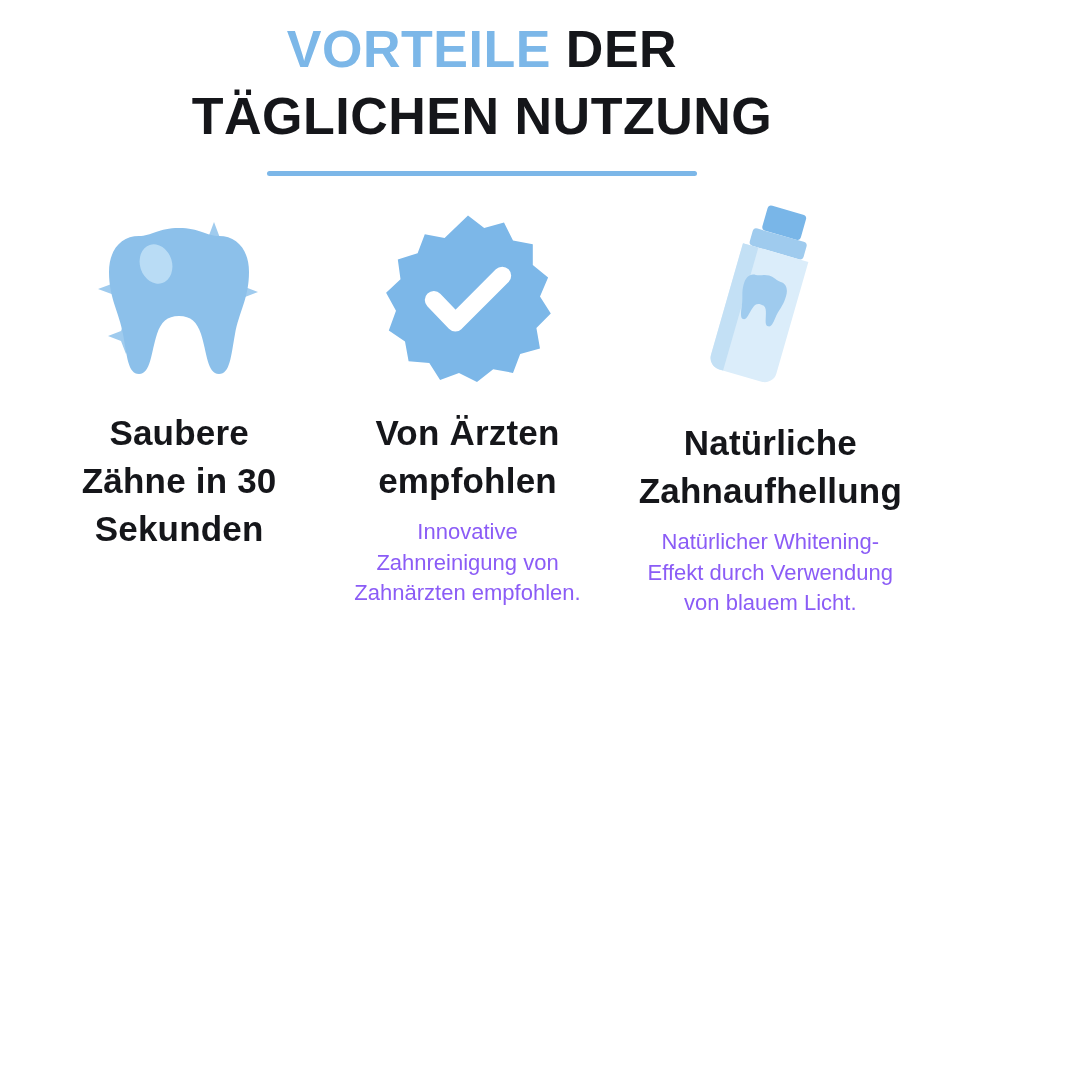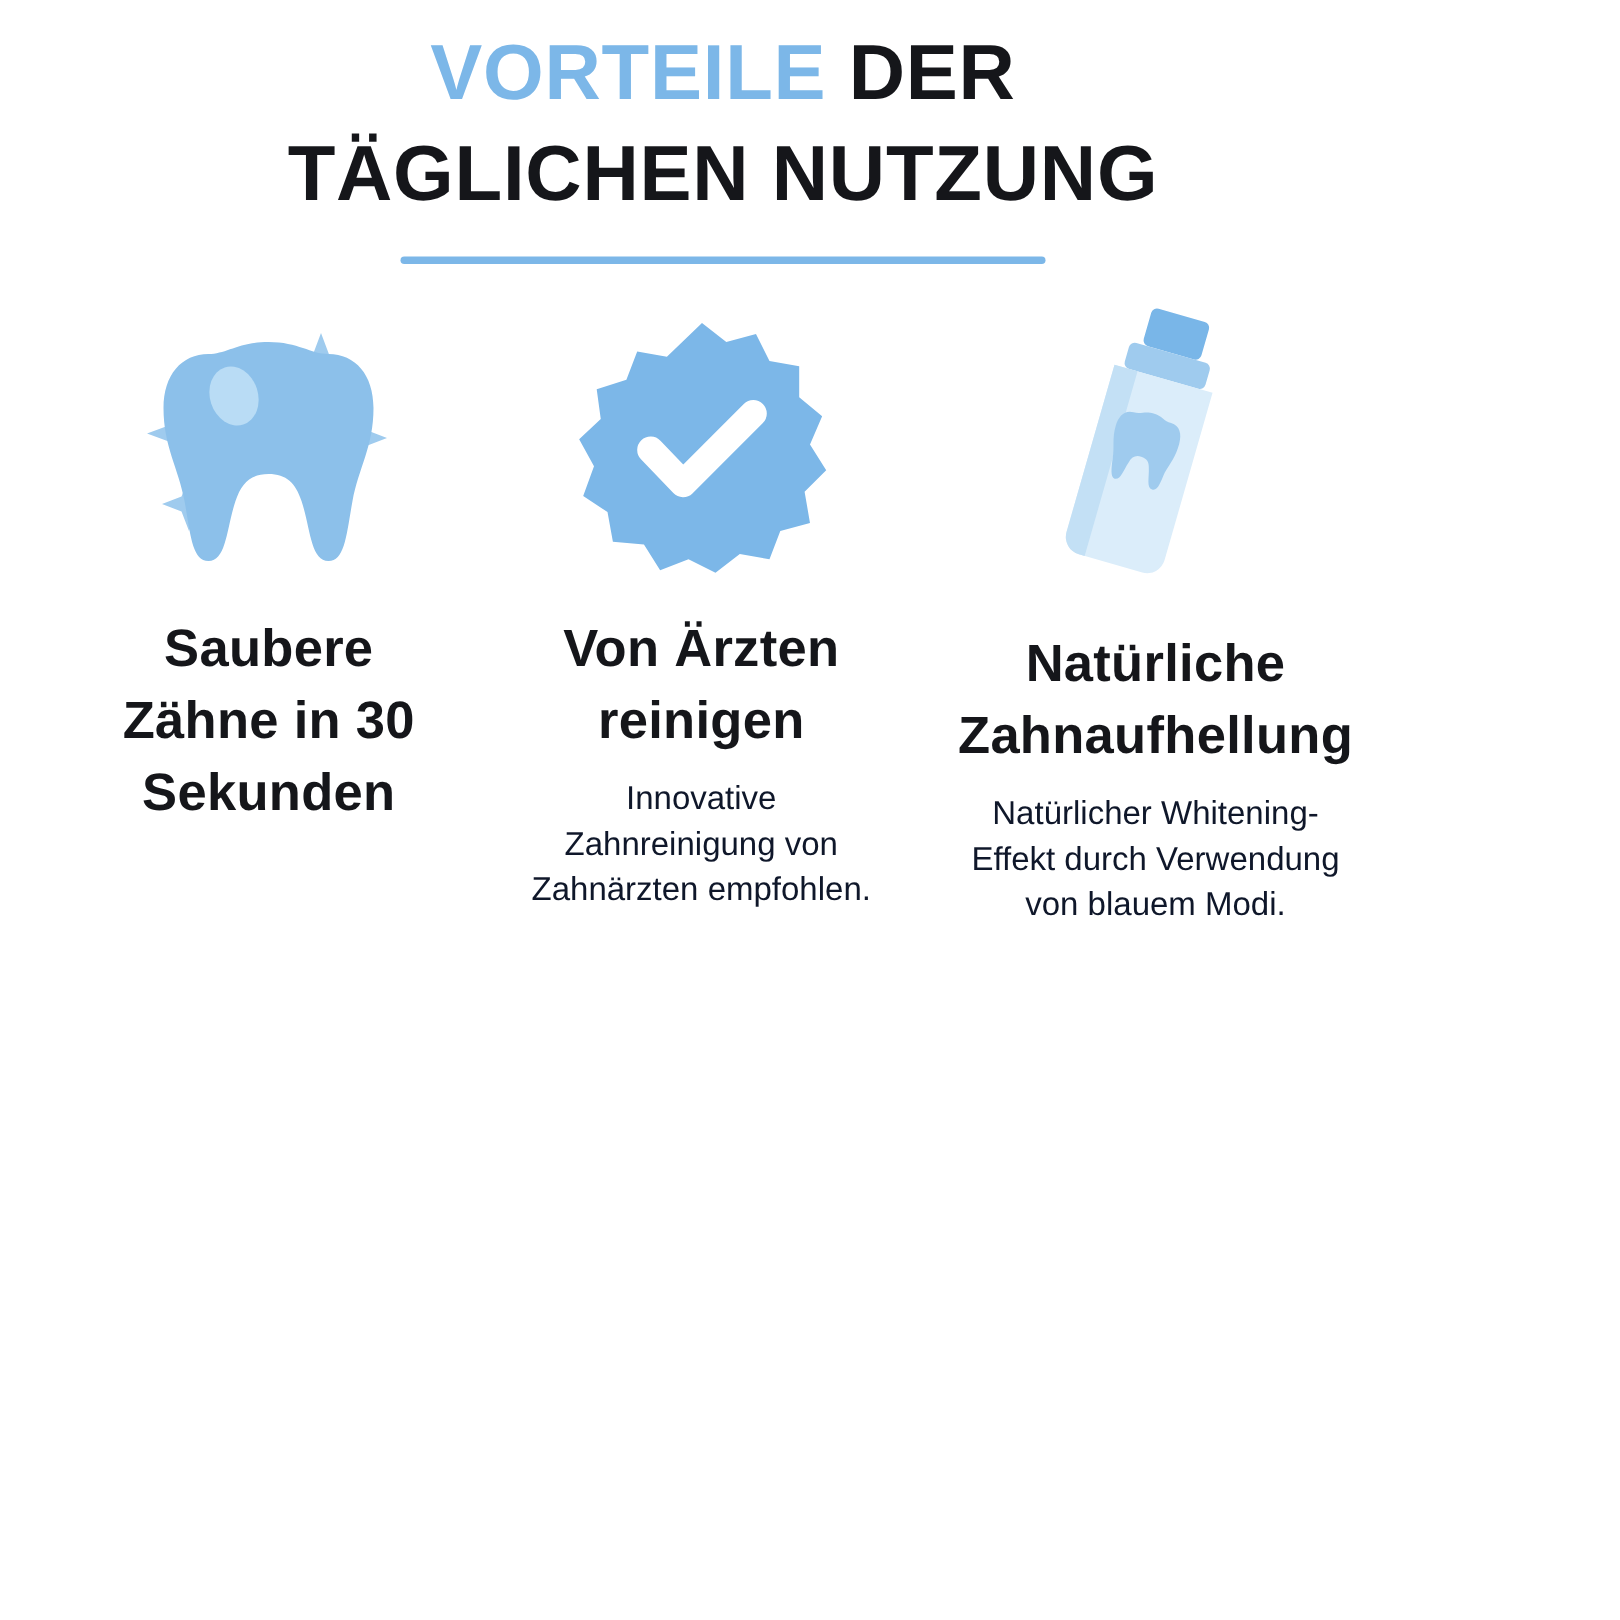--- a/index.html
+++ b/index.html
@@ -138,7 +138,7 @@
           <path d="M62 100 l24 25 52 -52" fill="none" stroke="#ffffff" stroke-width="20" stroke-linecap="round" stroke-linejoin="round"></path>
         </svg>
       </div>
-      <div class="card-title">Von Ärzten reinigen</div>
+      <div class="card-title">Von Ärzten empfohlen</div>
       <div class="card-desc">Innovative Zahnreinigung von Zahnärzten empfohlen.</div>
     </div>
 

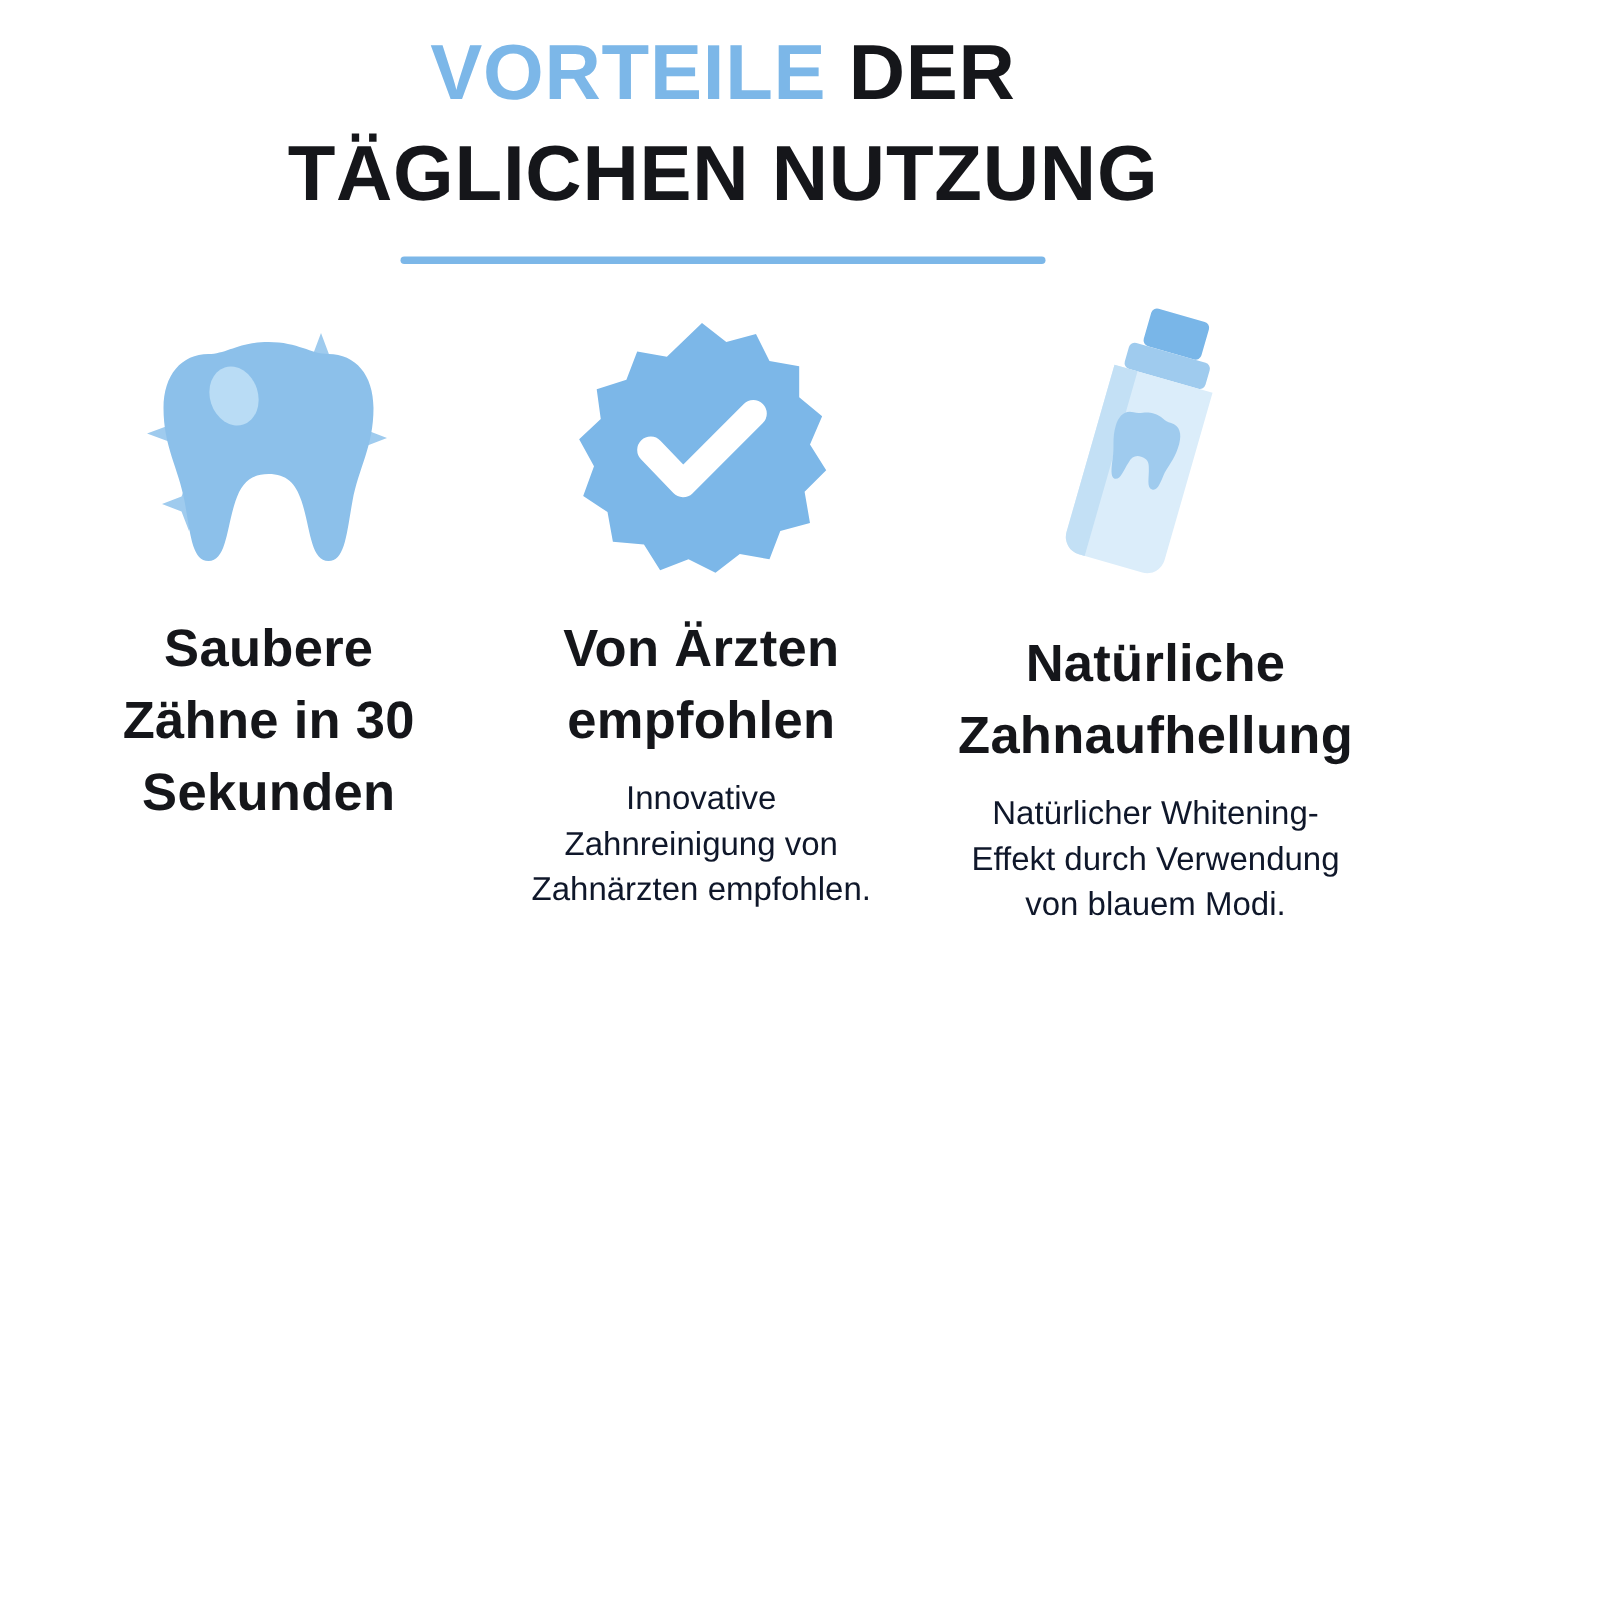--- a/index.html
+++ b/index.html
@@ -92,7 +92,7 @@
     font-size: 22px;
     font-weight: 400;
     line-height: 1.38;
-    color: #0f172a;
+    color: #8b5cf6;
     margin: 12px 0 0;
     max-width: 400px;
   }

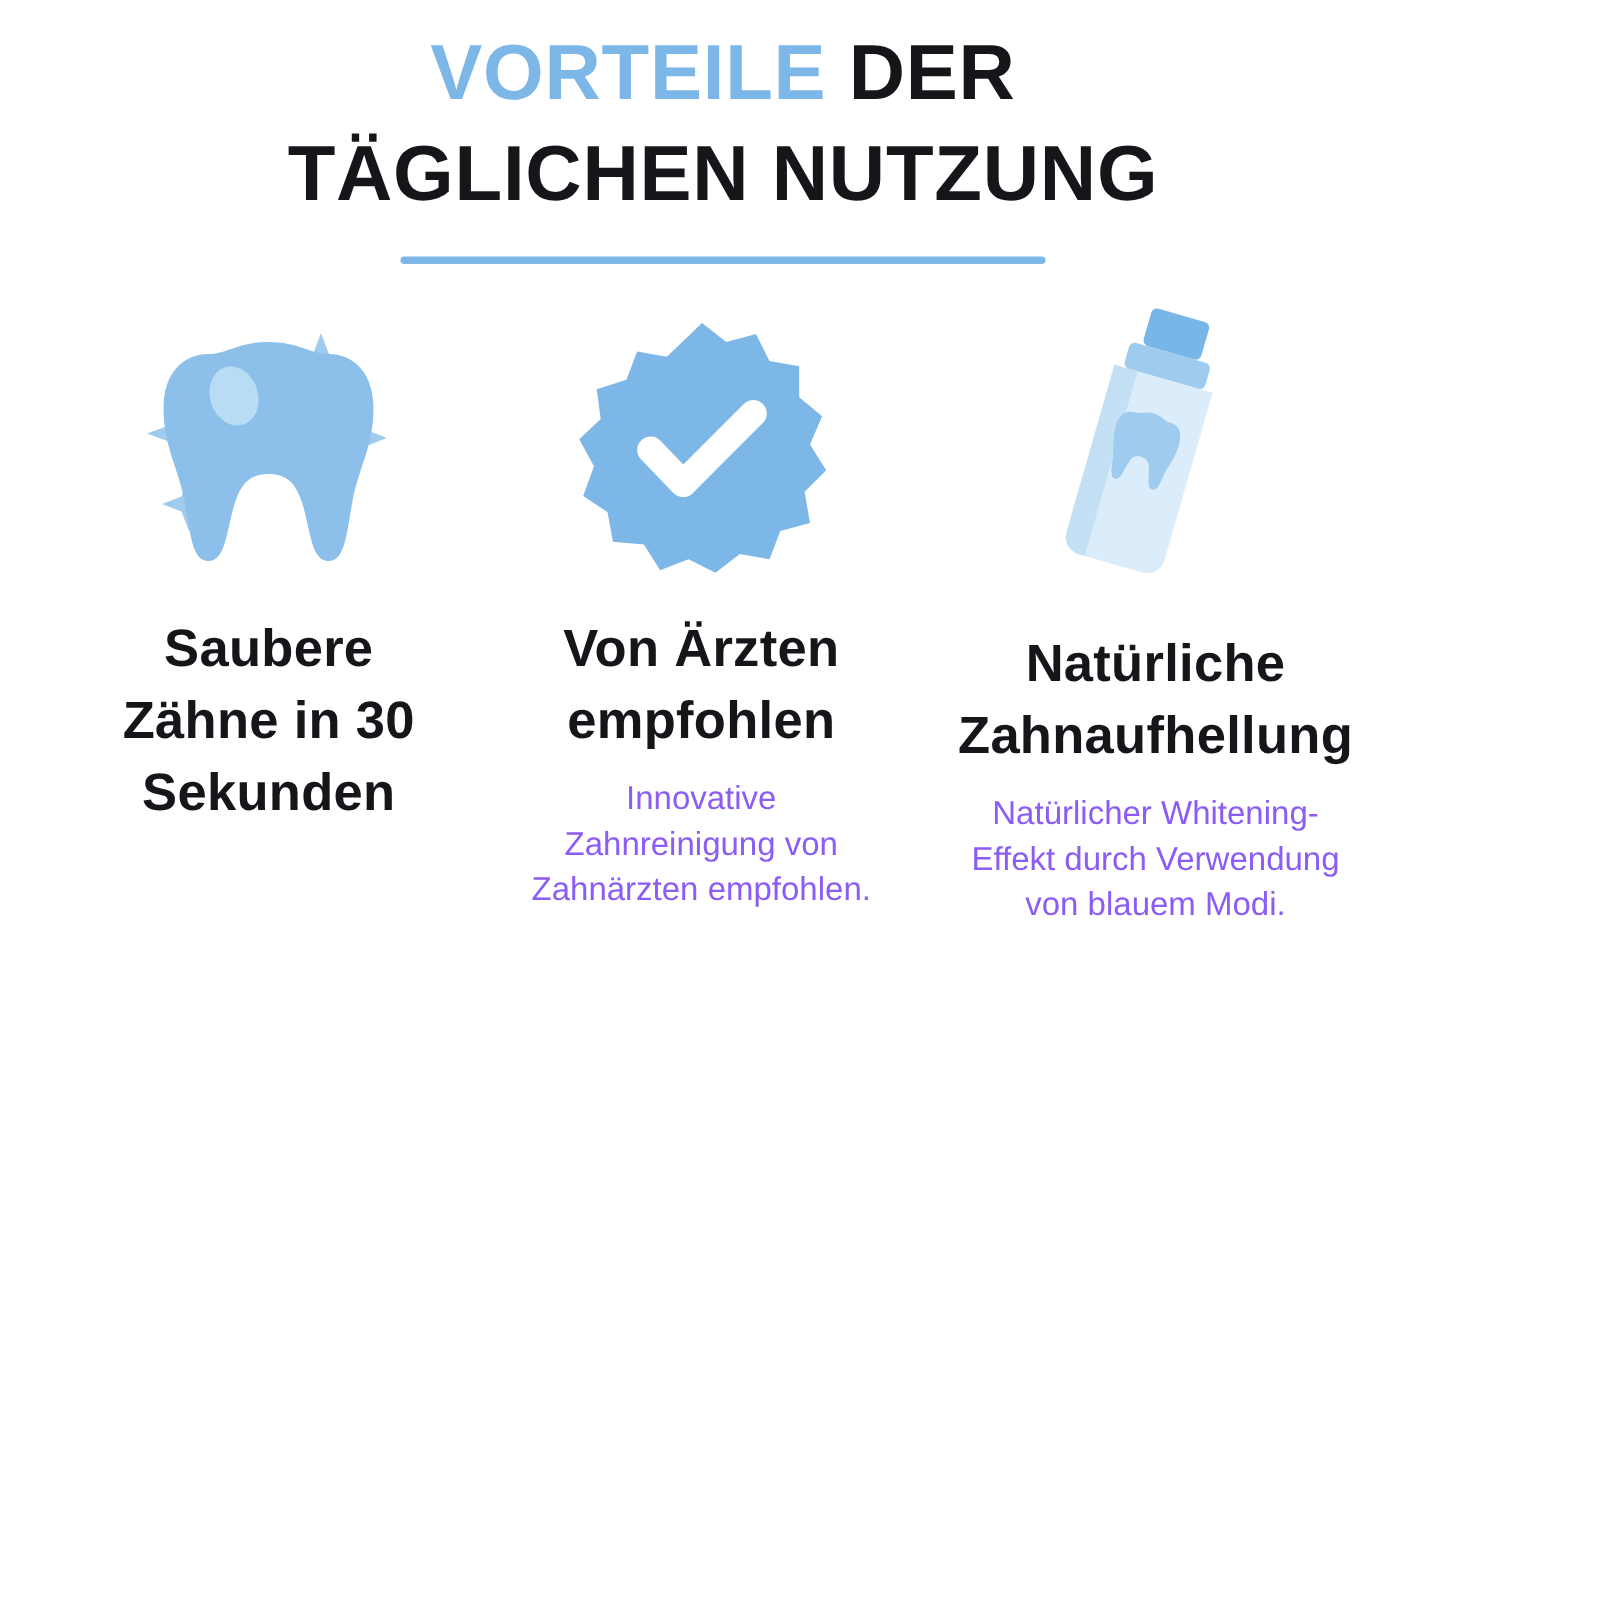--- a/index.html
+++ b/index.html
@@ -161,7 +161,7 @@
         </svg>
       </div>
       <div class="card-title">Natürliche Zahnaufhellung</div>
-      <div class="card-desc">Natürlicher Whitening-Effekt durch Verwendung von blauem Modi.</div>
+      <div class="card-desc">Natürlicher Whitening-Effekt durch Verwendung von blauem Licht.</div>
     </div>
 
   </div>

